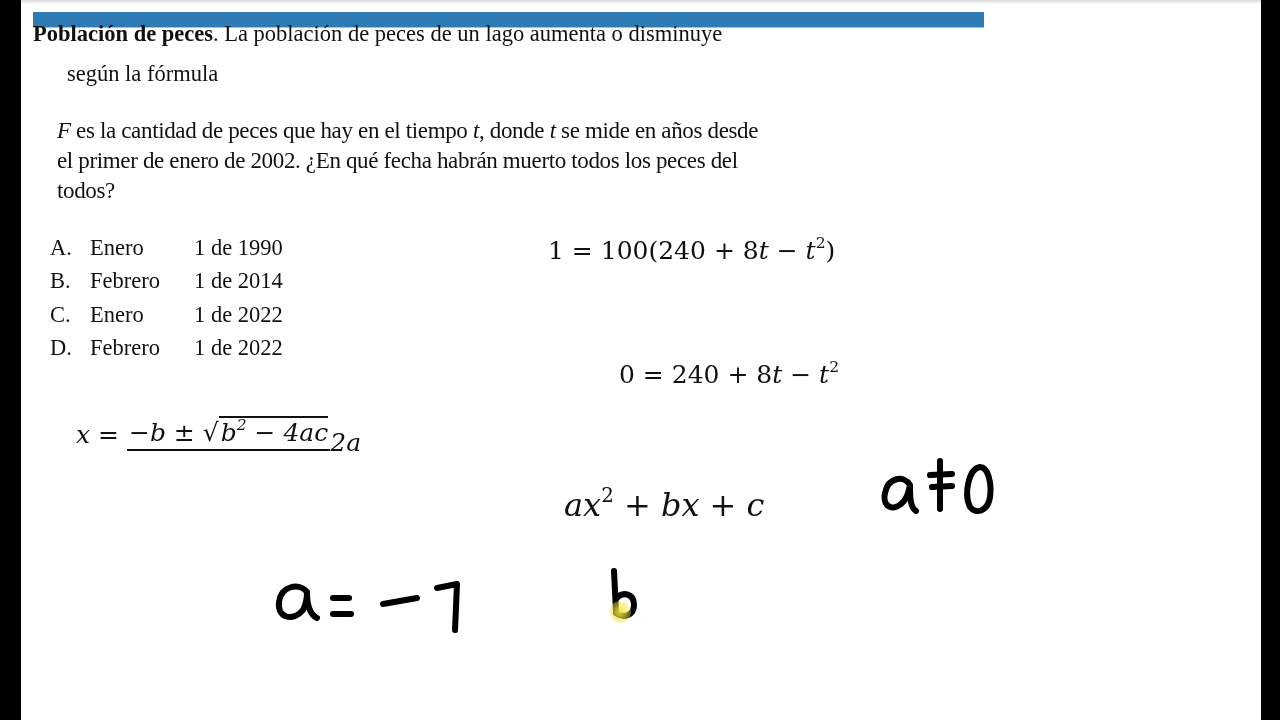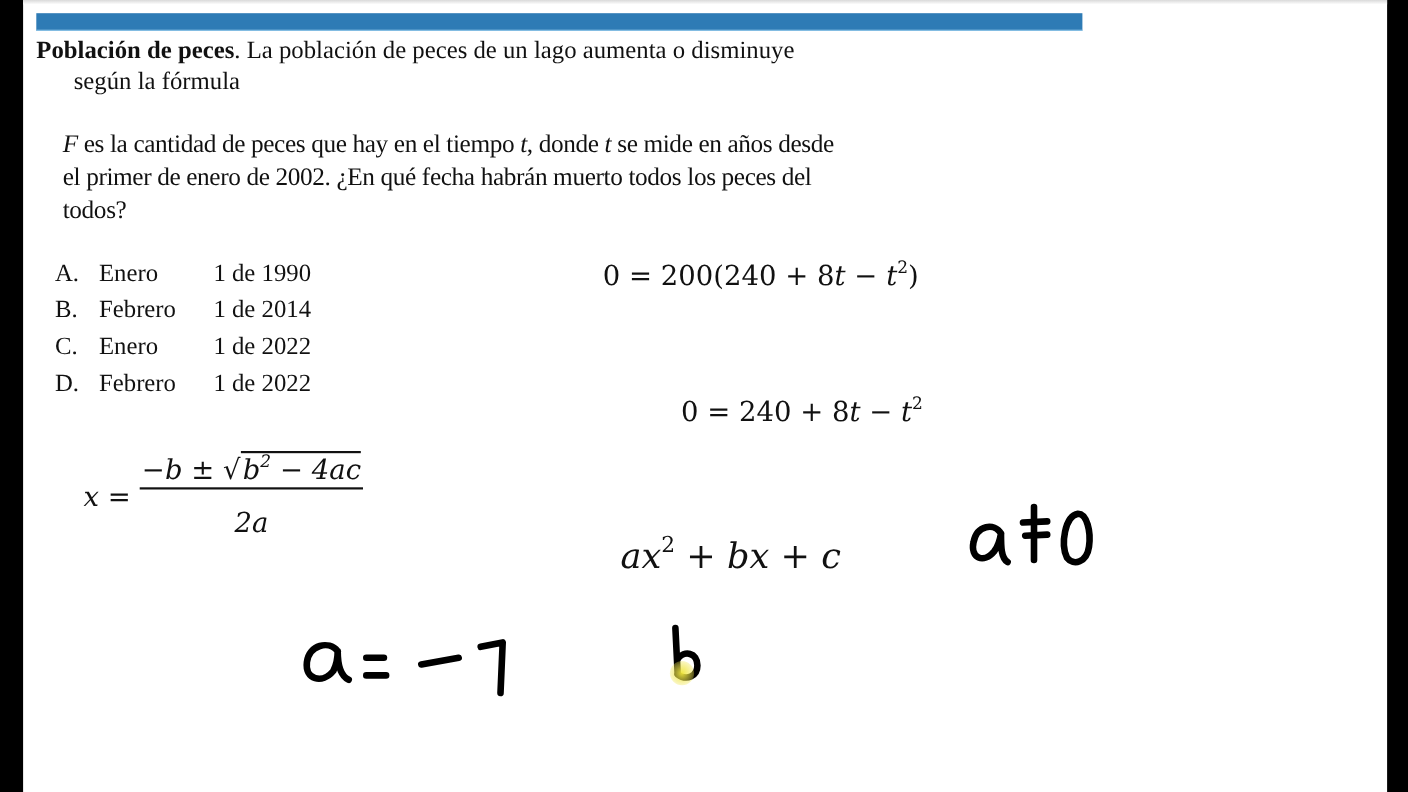--- a/index.html
+++ b/index.html
@@ -53,7 +53,7 @@
   <div class="page-top-shadow"></div>
   <div class="header-bar"></div>
 
-  <div class="abs para" style="left:12px; top:32px;">
+  <div class="abs para" style="left:12px; top:20px;">
     <div class="justify-line">
       <span><span class="title-bold">Población de peces</span><span>. La población de peces de un lago aumenta o disminuye</span></span>
     </div>

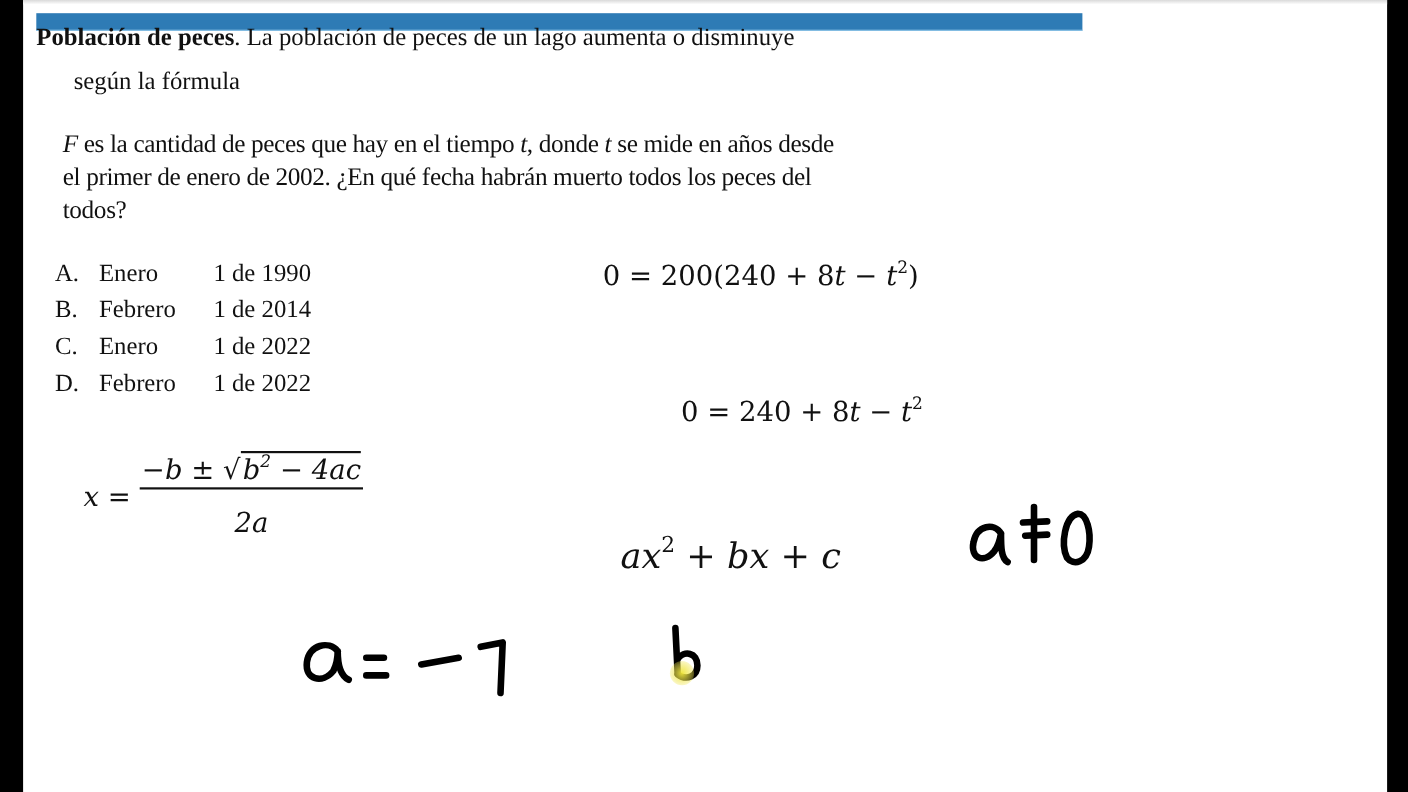--- a/index.html
+++ b/index.html
@@ -91,7 +91,7 @@
   </div>
 
   <div class="abs eq" style="left:527px; top:236px;">
-    <span>0 = 200(240 + 8</span><span class="math-i">t</span><span> − </span><span class="math-i">t</span><sup>2</sup><span>)</span>
+    <span>1 = 100(240 + 8</span><span class="math-i">t</span><span> − </span><span class="math-i">t</span><sup>2</sup><span>)</span>
   </div>
   <div class="abs eq" style="left:550px; top:360px;margin-left:48px;">
     <span>0 = 240 + 8</span><span class="math-i">t</span><span> − </span><span class="math-i">t</span><sup>2</sup><span></span>

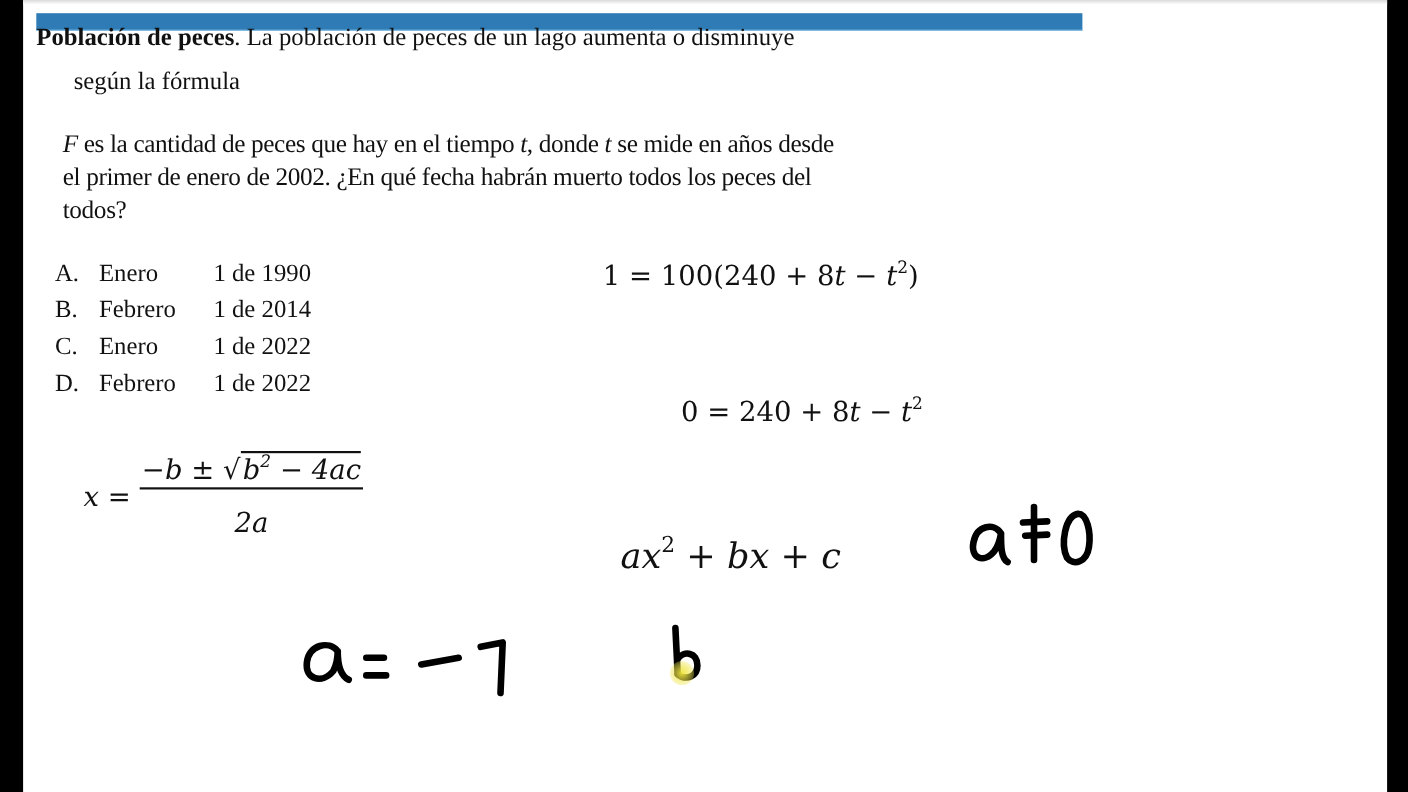--- a/index.html
+++ b/index.html
@@ -36,7 +36,7 @@
     .opt-row { display: flex; font-size: 22.5px; height: 33.5px; align-items: center; }
     .opt-letter { width: 40px; }
     .opt-month { width: 104px; }
-    .frac { display: inline-flex; flex-direction: column; align-items: center; vertical-align: middle; }
+    .frac { display: inline-flex; flex-direction: row; align-items: center; vertical-align: middle; }
     .frac-num { padding: 0 2px 2px 2px; border-bottom: 2px solid #111; }
     .frac-den { padding-top: 16px; }
     .sqrt-body { border-top: 2px solid #111; padding-left: 2px; }

